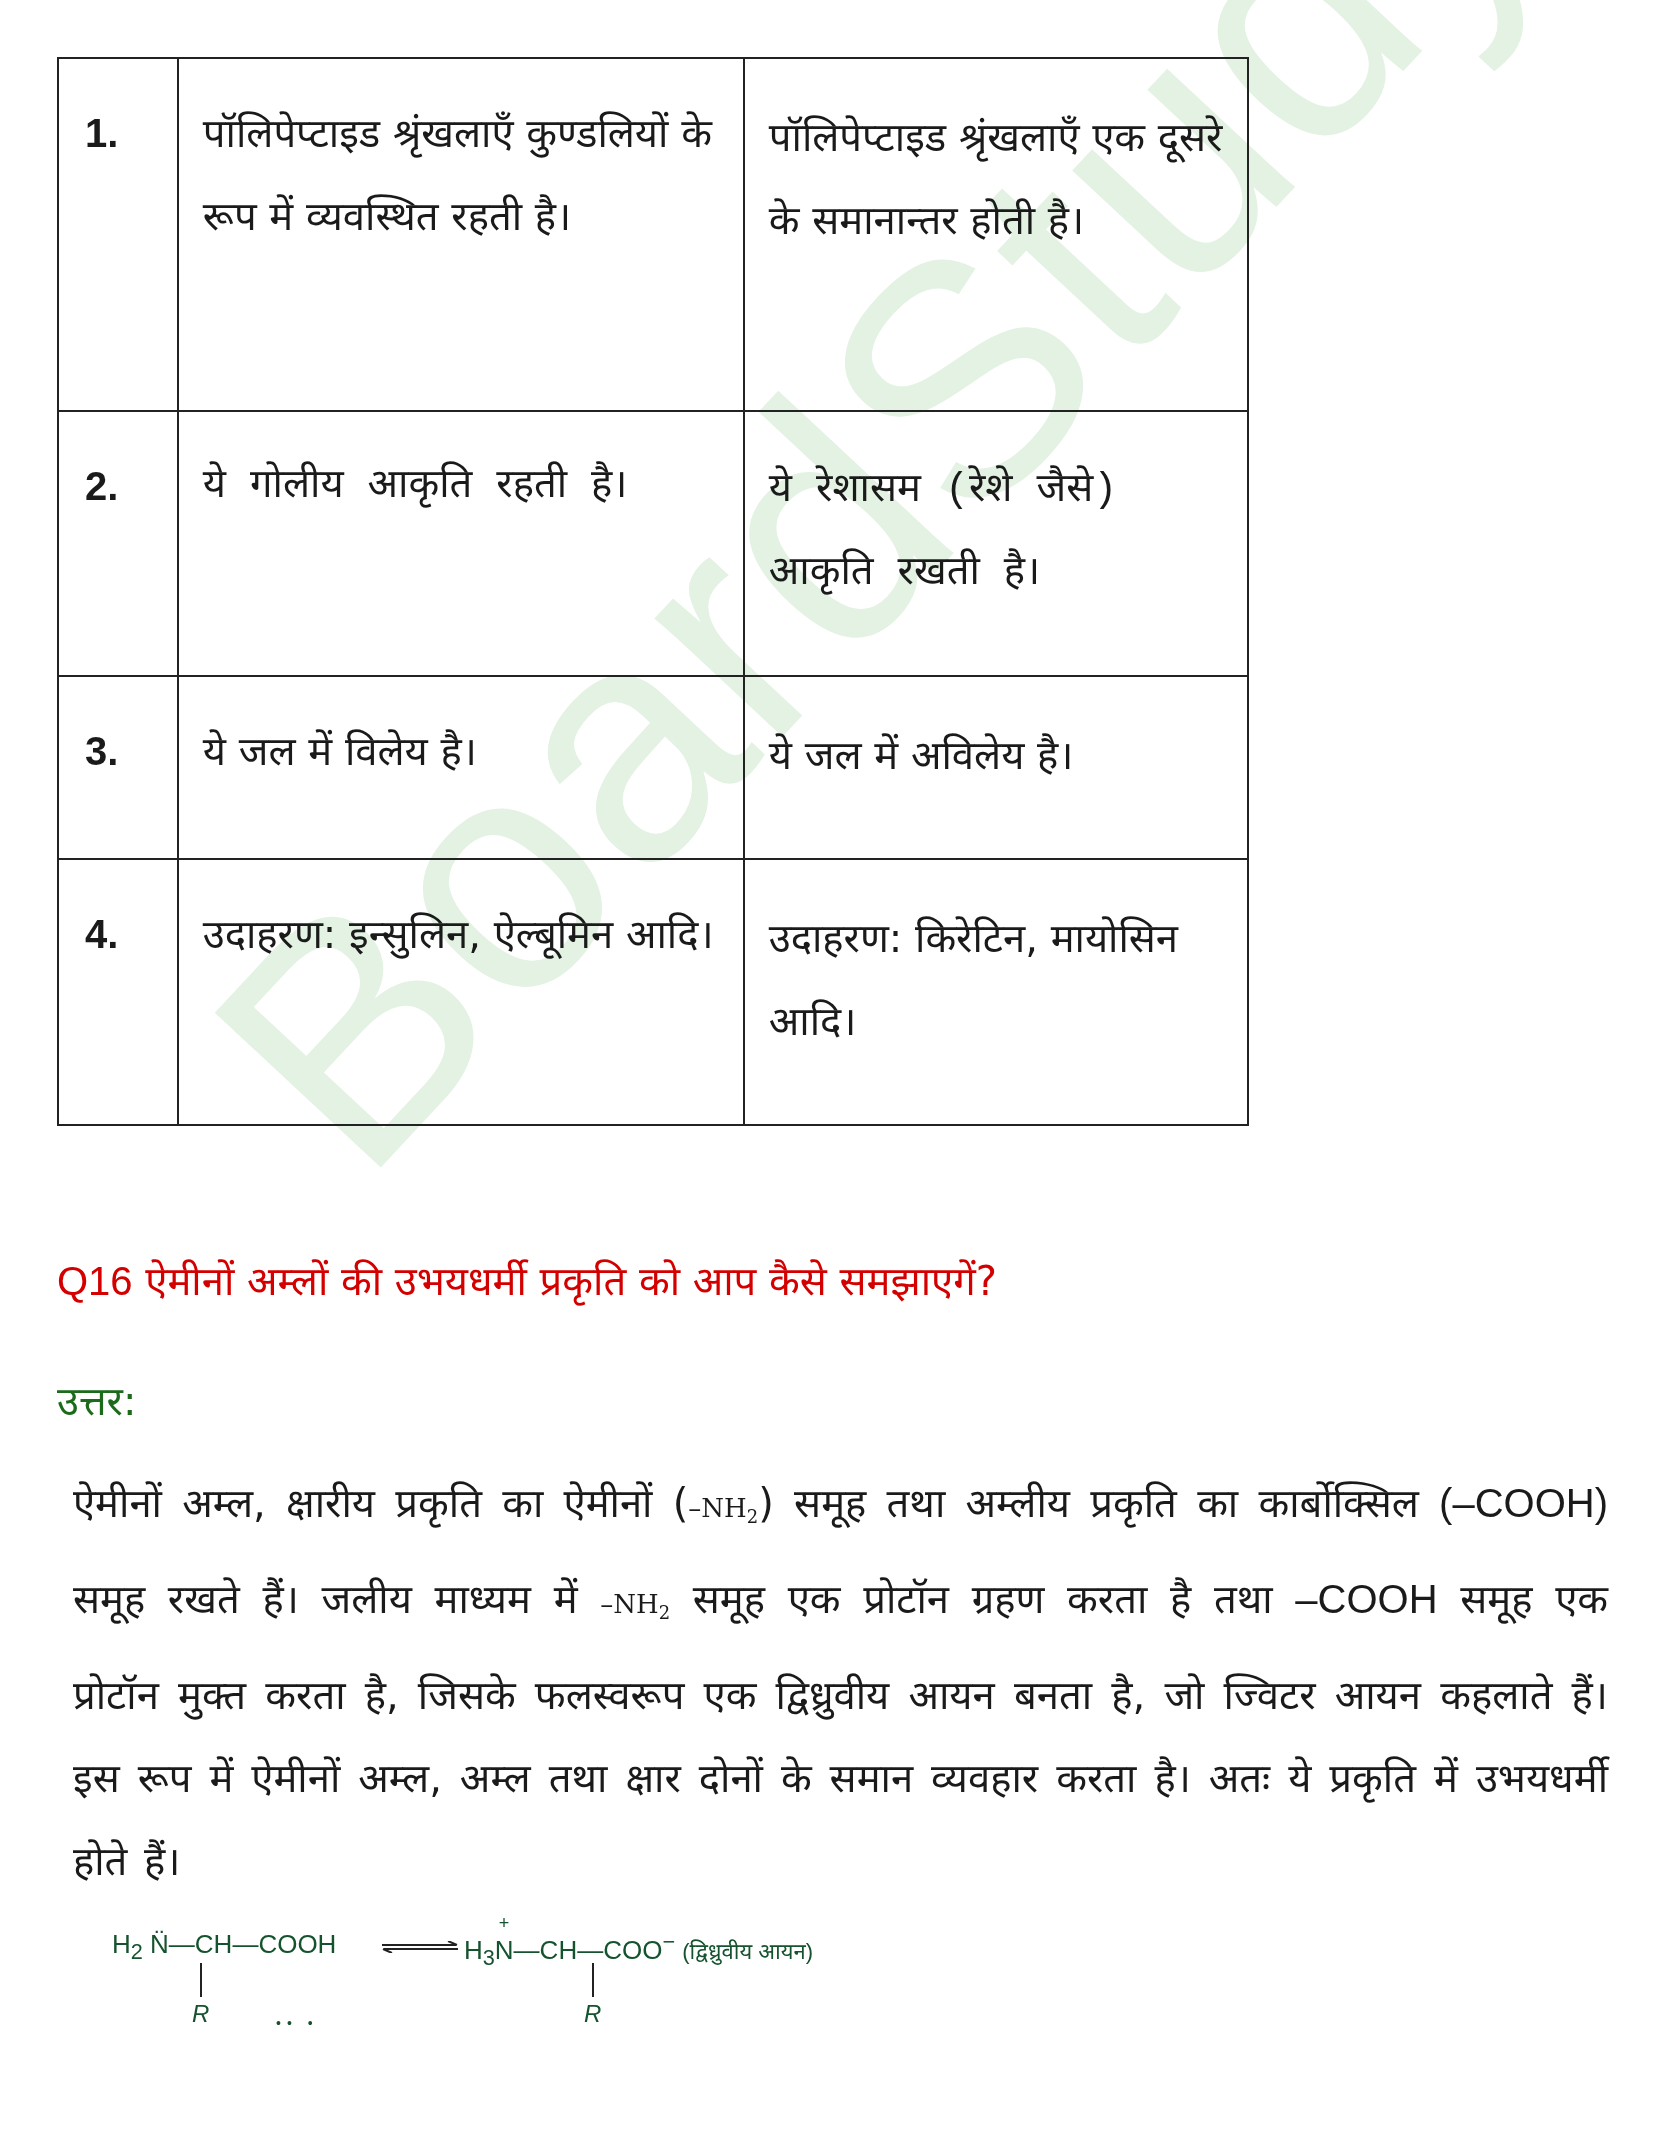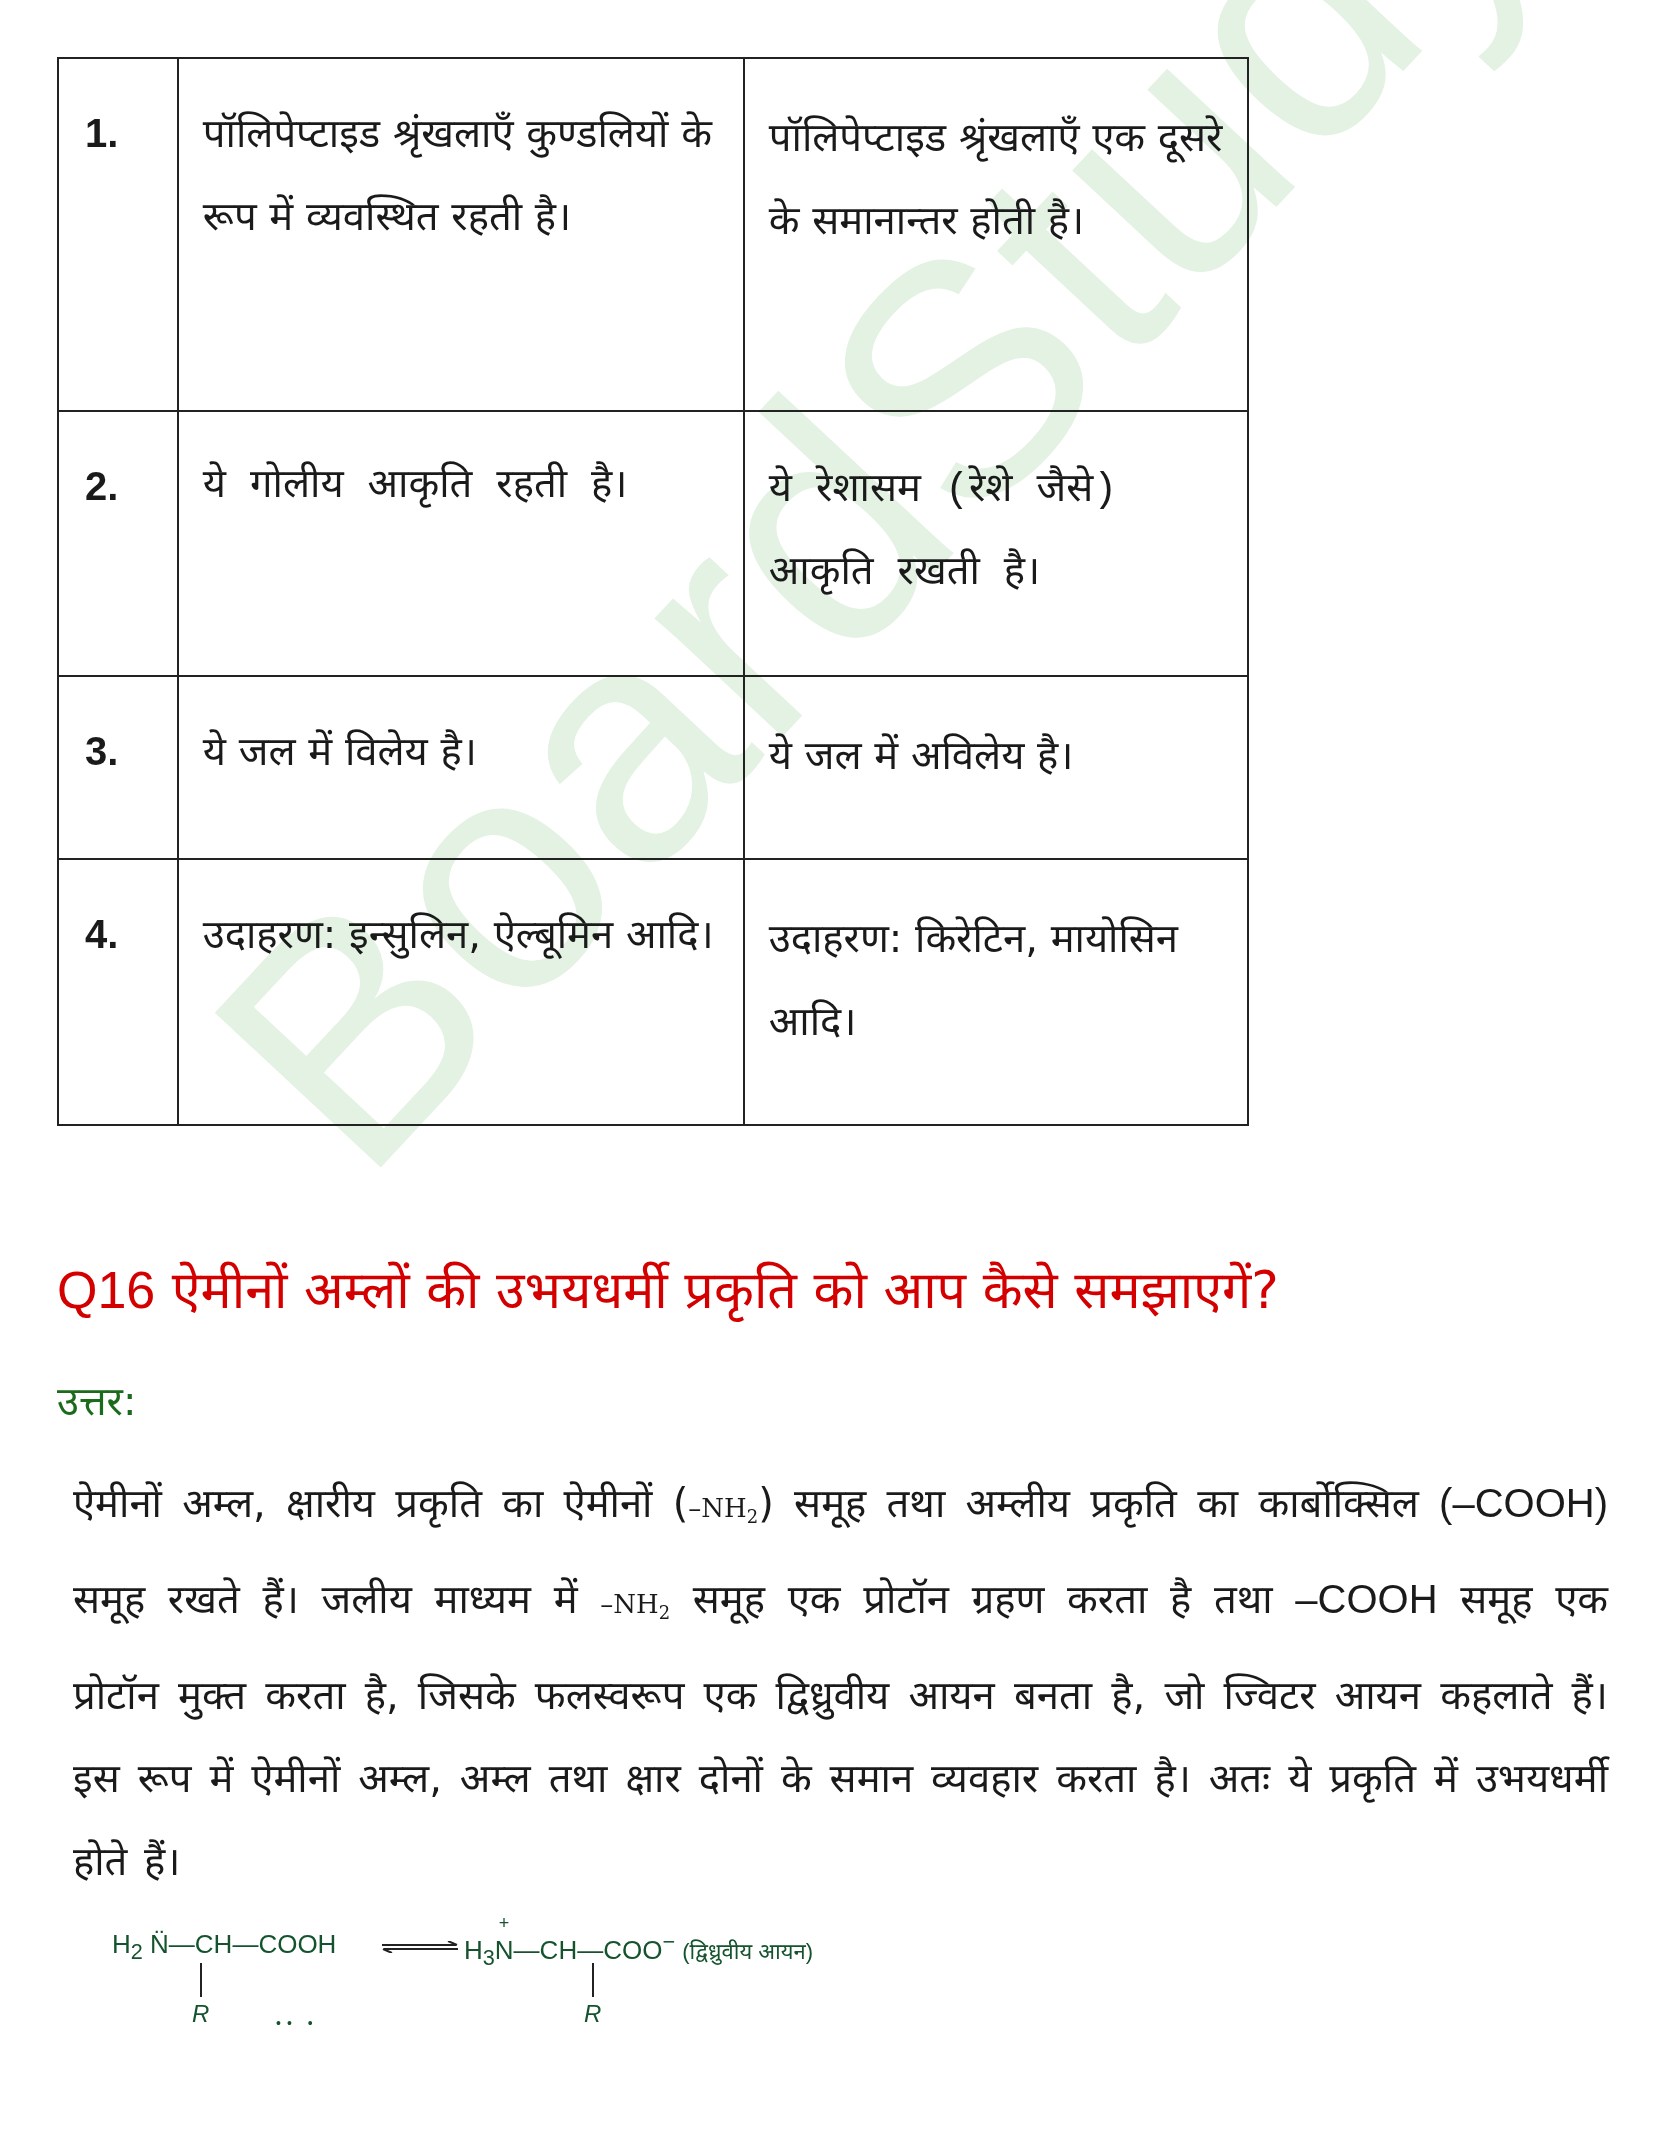--- a/index.html
+++ b/index.html
@@ -65,7 +65,7 @@
       position: absolute;
       left: 57px;
       top: 1252px;
-      font-size: 52px;
+      font-size: 40px;
       color: #d40000;
       white-space: nowrap;
     }

